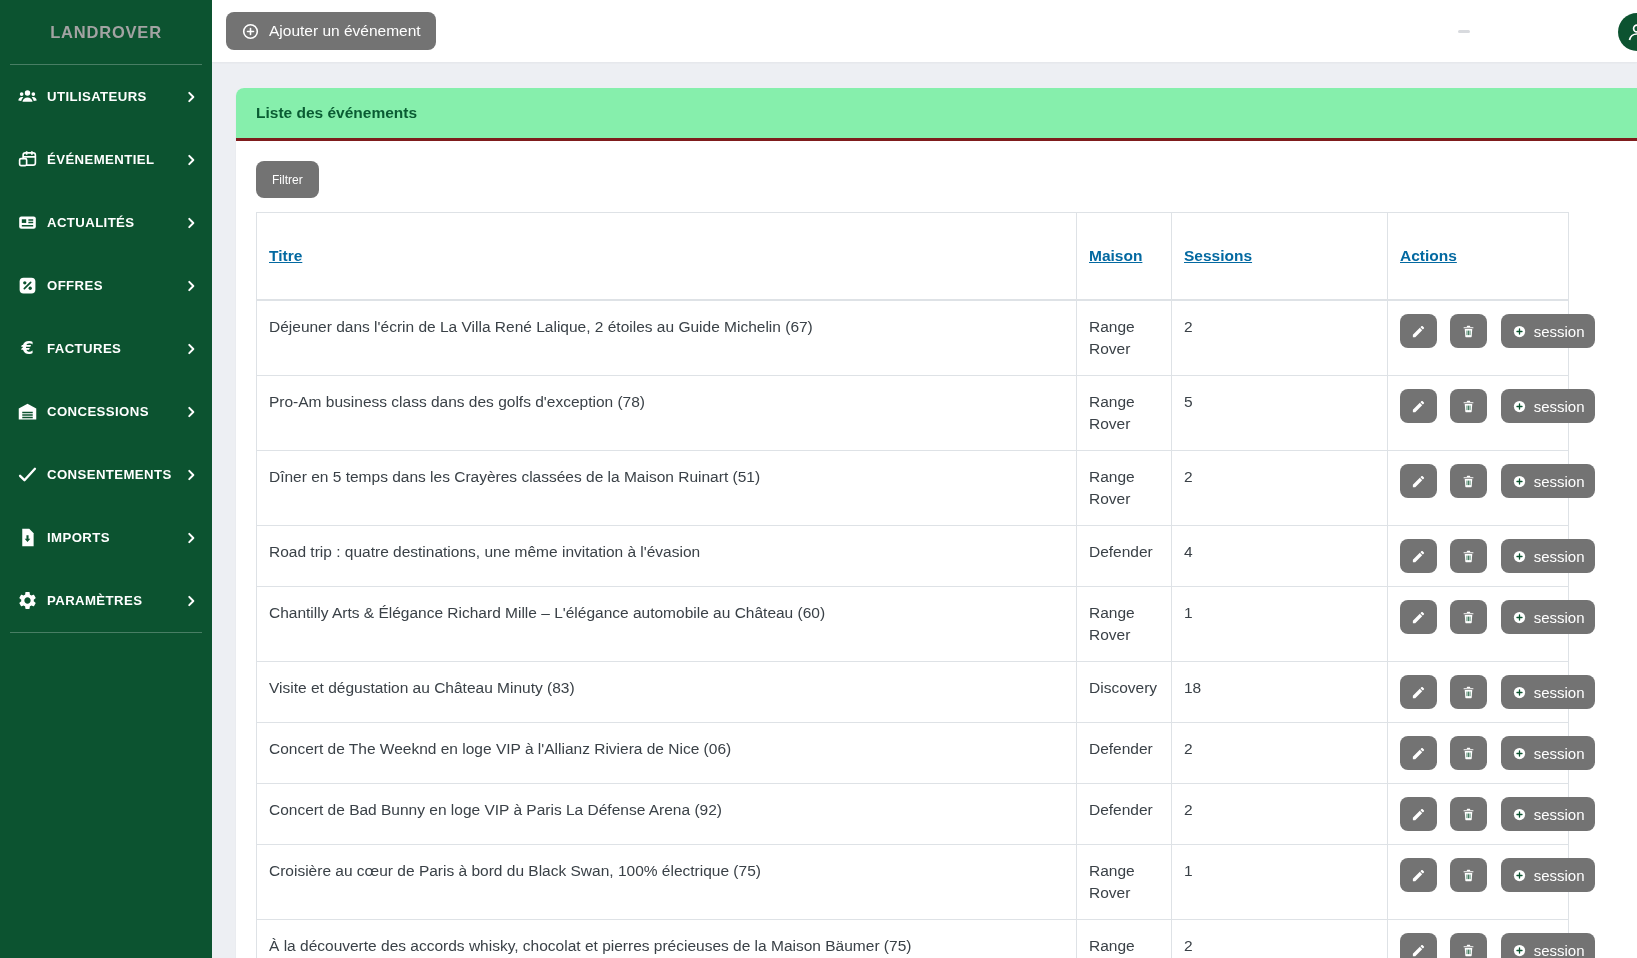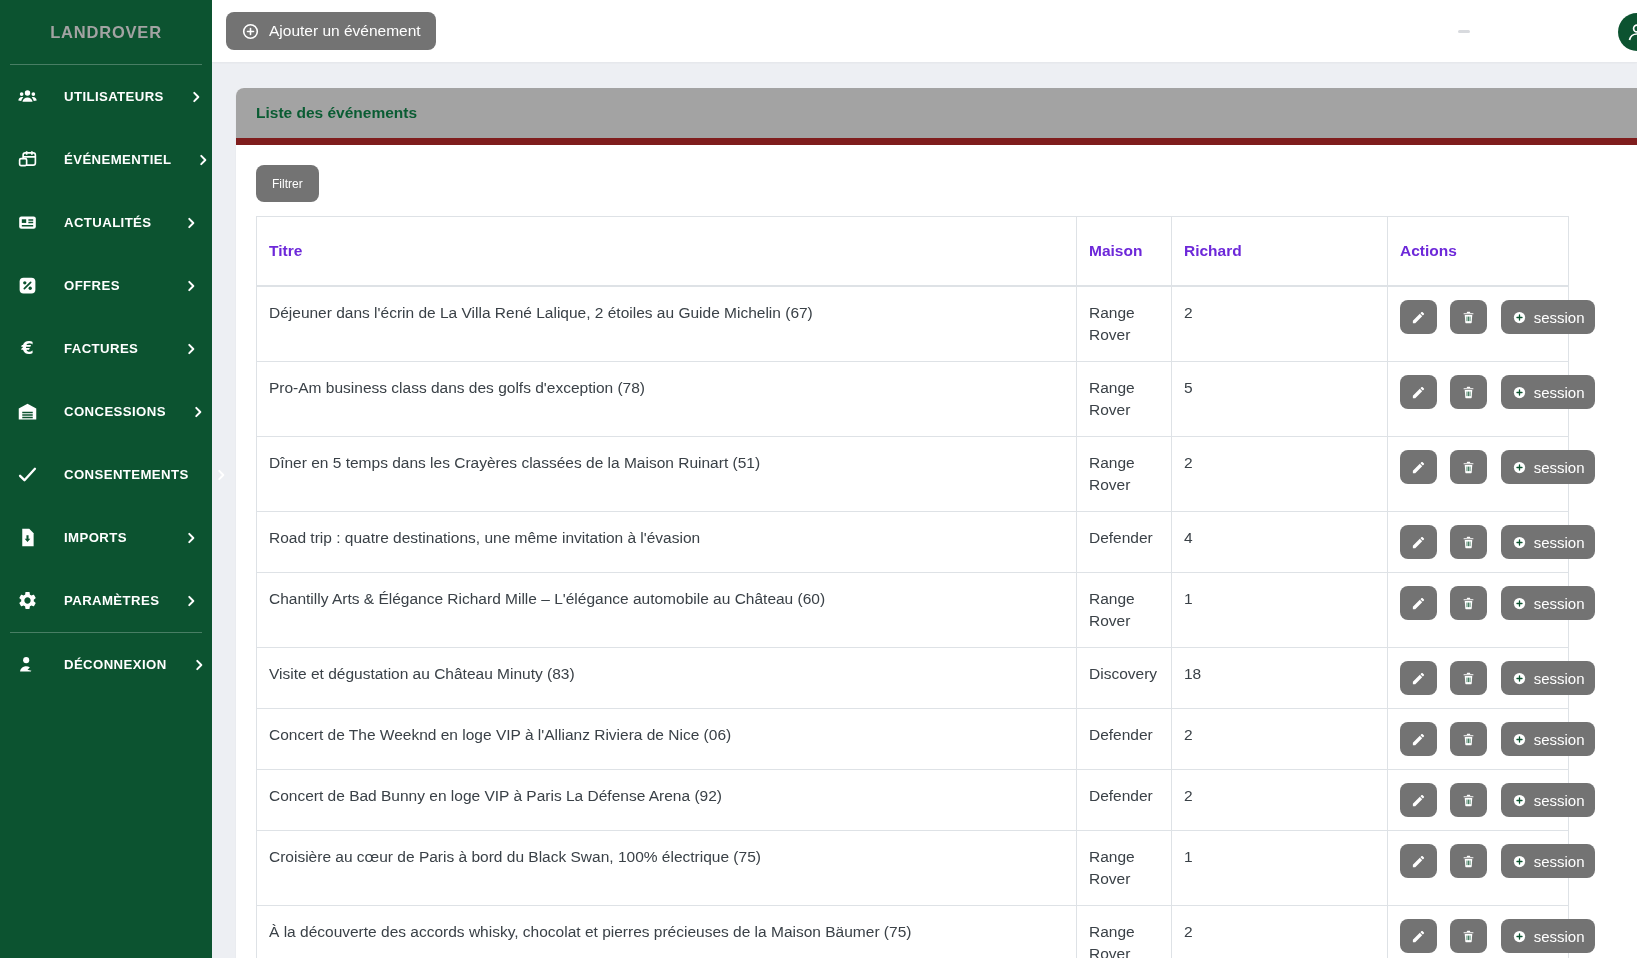--- a/index.html
+++ b/index.html
@@ -21,7 +21,7 @@
   }
   .side-divider { border-top:1px solid rgba(255,255,255,.25); margin:0 10px; }
   .side-item {
-    height:63px; display:flex; align-items:center; gap:25px;
+    height:63px; display:flex; align-items:center; gap:8px;
     padding:0 14px 0 15px; cursor:pointer; color:#fff;
   }
   .side-item .ic { width:24px; display:flex; justify-content:center; align-items:center; flex:0 0 24px; }

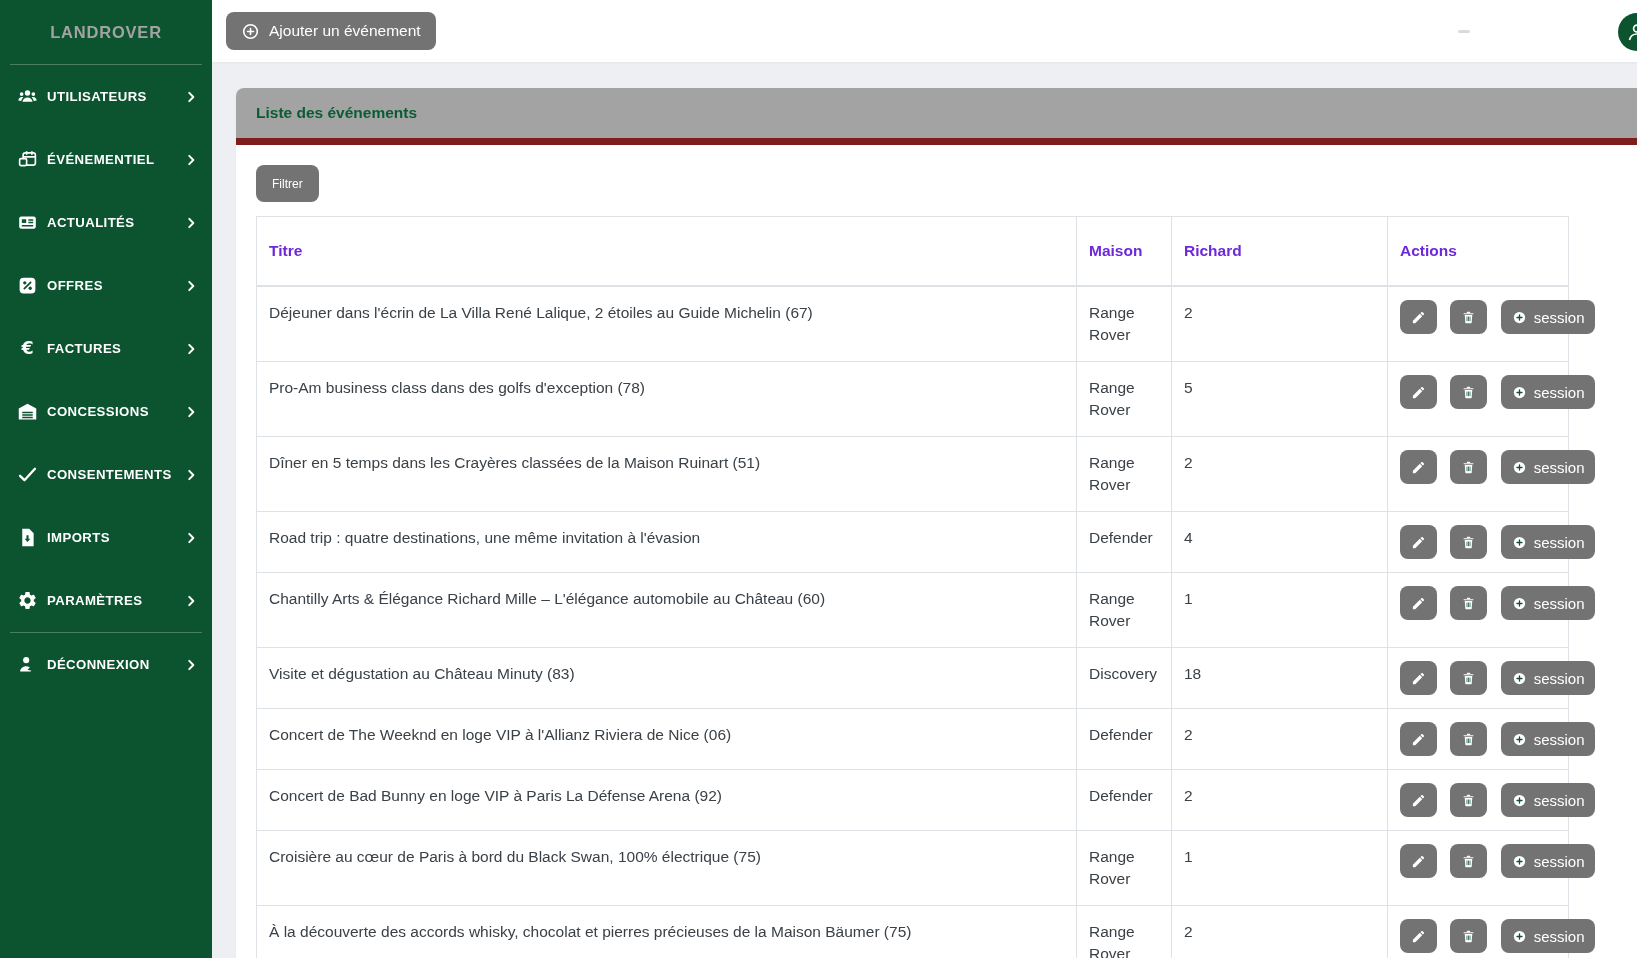--- a/index.html
+++ b/index.html
@@ -62,7 +62,7 @@
     box-shadow:0 1px 2px rgba(33,40,48,.06);
   }
   .card-header {
-    padding:16px 20px; background:#a3a3a3; border-bottom:7px solid #7f1d1d;
+    padding:16px 20px; background:#86efac; border-bottom:3px solid #7f1d1d;
     border-radius:8px 0 0 0;
   }
   .card-title { color:#0a5c33; font-size:15.5px; font-weight:700; }

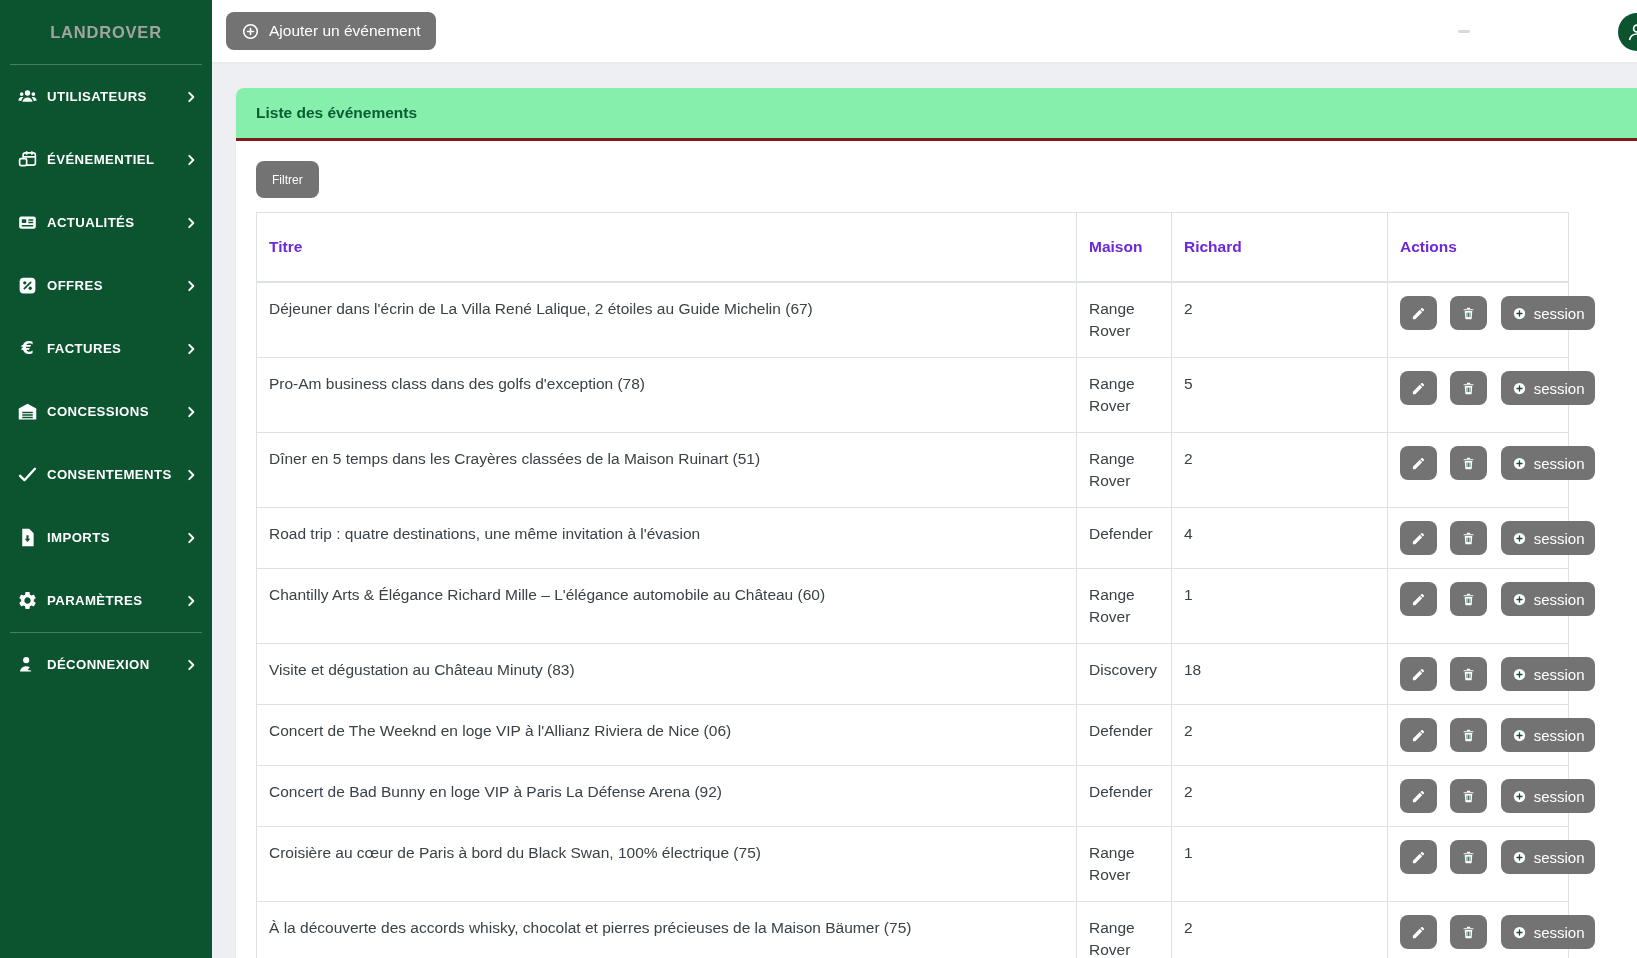--- a/index.html
+++ b/index.html
@@ -80,7 +80,7 @@
     font-size:15.5px; line-height:22px;
   }
   .events th {
-    padding:23px 12px; color:#6d28d9; font-weight:700; border-bottom-width:2px;
+    padding:32px 12px; color:#0369a1; font-weight:700; border-bottom-width:2px;text-decoration:underline;
   }
   .events td { padding:15px 12px; color:#3a4147;margin-top:20px; }
   .cell-actions { white-space:nowrap; padding:13px 12px !important; }

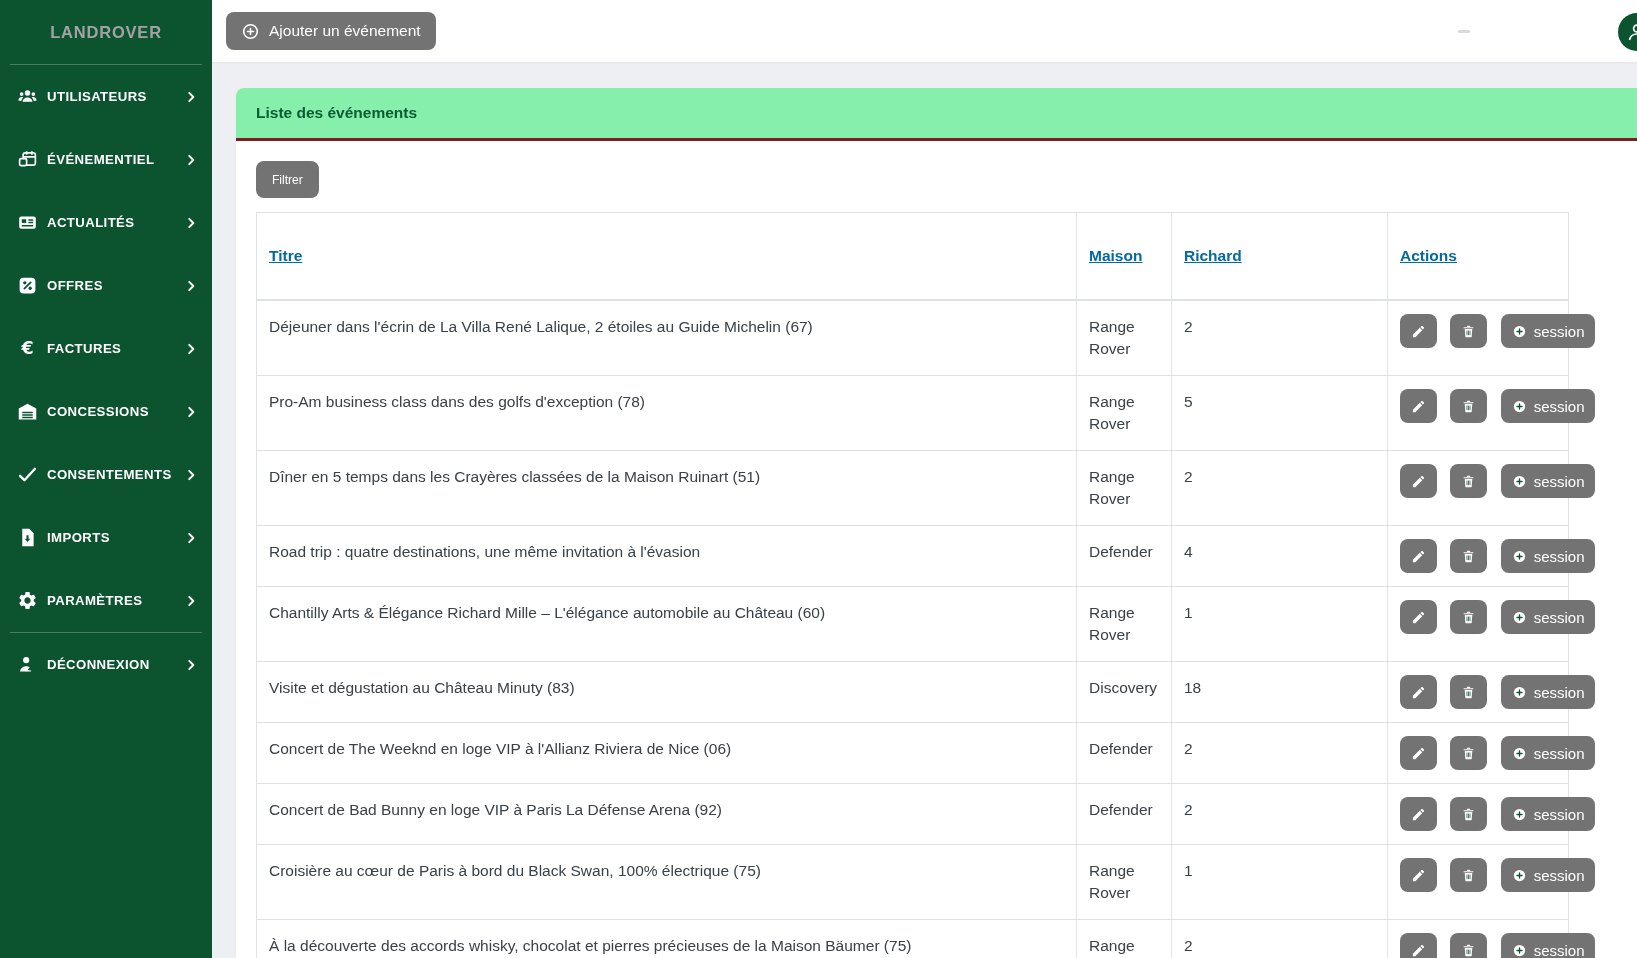--- a/index.html
+++ b/index.html
@@ -295,7 +295,7 @@
             <tr>
               <th>Titre</th>
               <th>Maison</th>
-              <th>Richard</th>
+              <th>Sessions</th>
               <th>Actions</th>
             </tr>
           </thead>

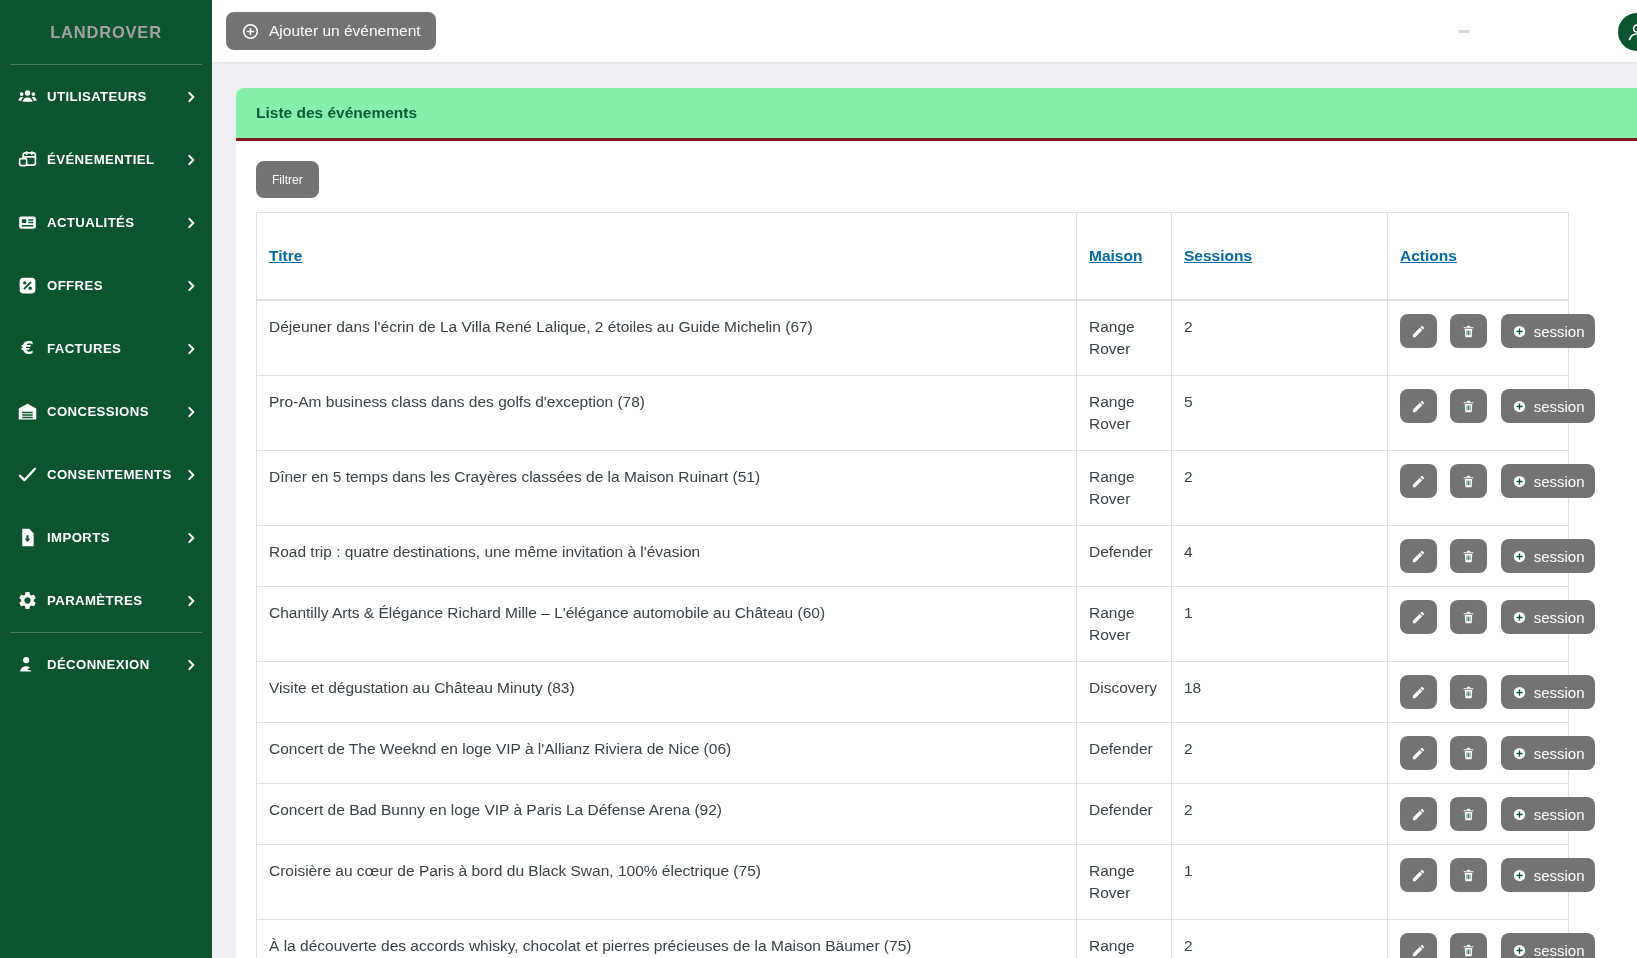--- a/index.html
+++ b/index.html
@@ -239,20 +239,6 @@
     </span>
   </div>
 <div class="side-divider"></div>
-  <div class="side-item">
-    <span class="ic">
-            <svg viewBox="0 0 24 24" width="21" height="21" fill="#fff">
-              <circle cx="10.5" cy="7" r="3.5"></circle>
-              <path d="M3.5 20c.5-3.5 3.3-5.9 7-5.9 1.6 0 3 .4 4.2 1.2L12 18l4.5 1.1-.8 1z"></path>
-            </svg>
-          </span>
-    <span class="lbl">DÉCONNEXION</span>
-    <span class="chev" hidden="">
-      <svg viewBox="0 0 24 24" width="14" height="14" fill="none" stroke="#fff" stroke-width="3.4" stroke-linecap="round" stroke-linejoin="round">
-        <path d="M9 5l7 7-7 7"></path>
-      </svg>
-    </span>
-  </div>
 </nav>
   </aside>
 

